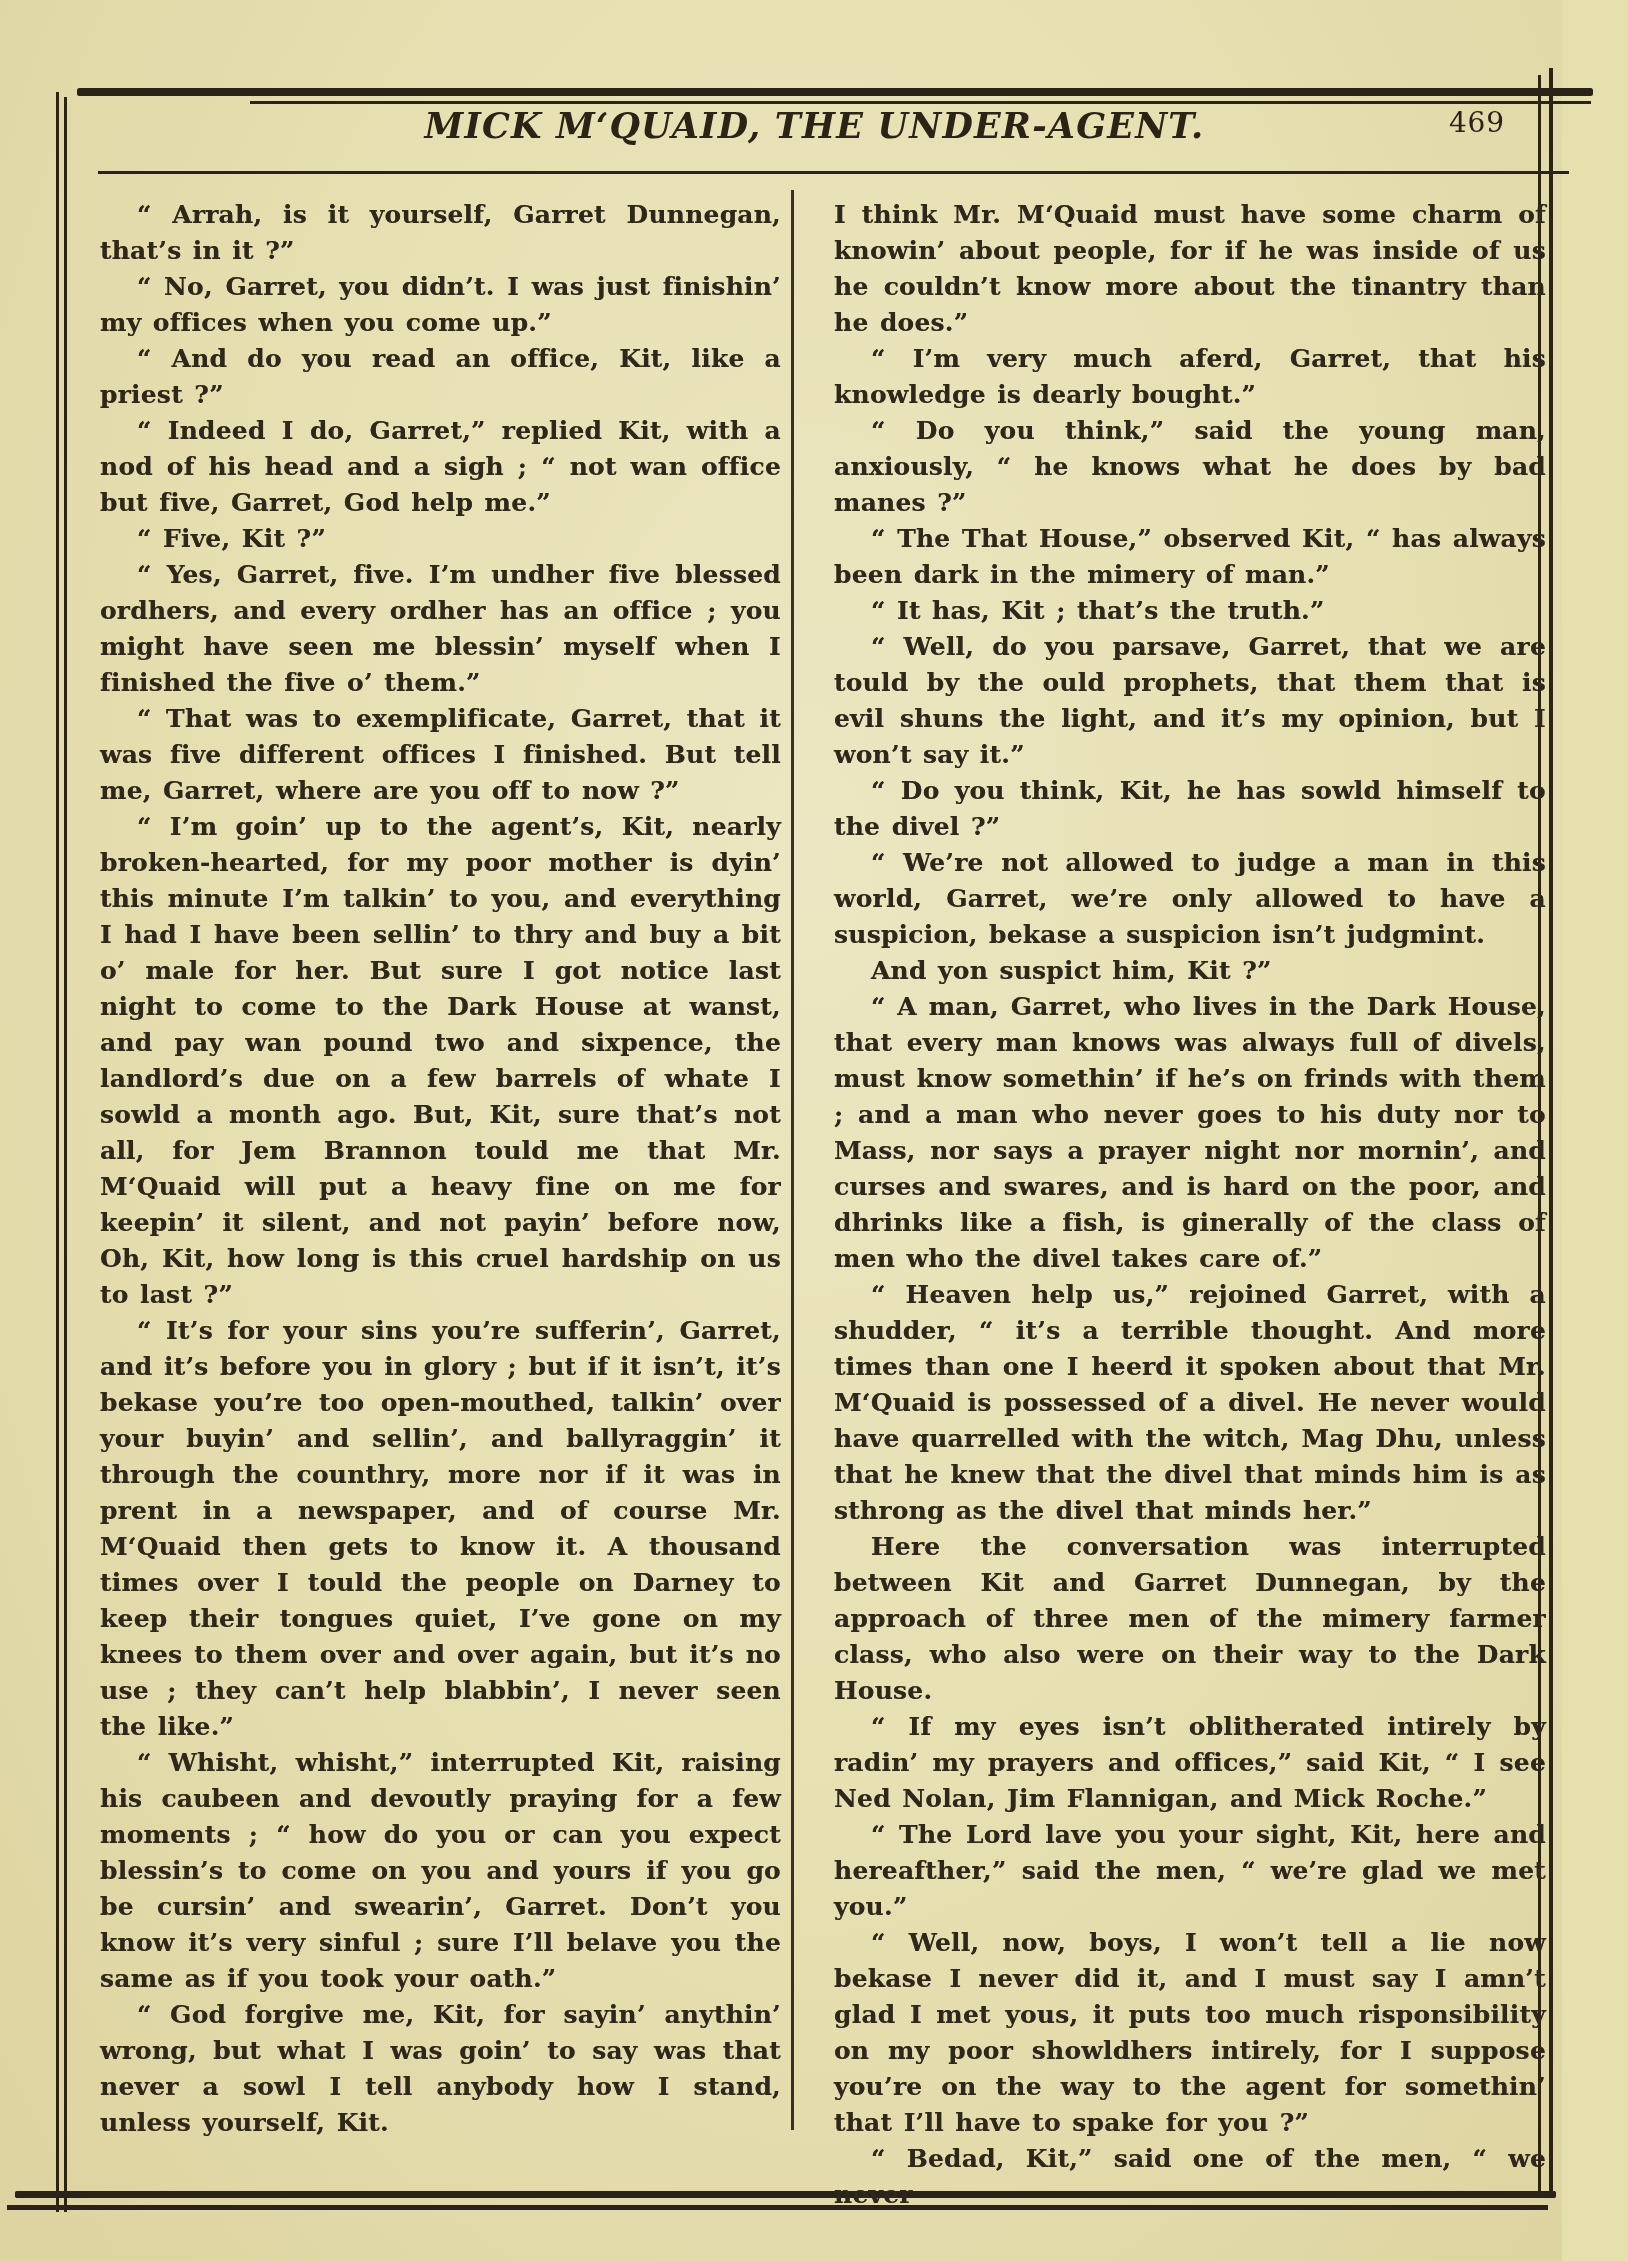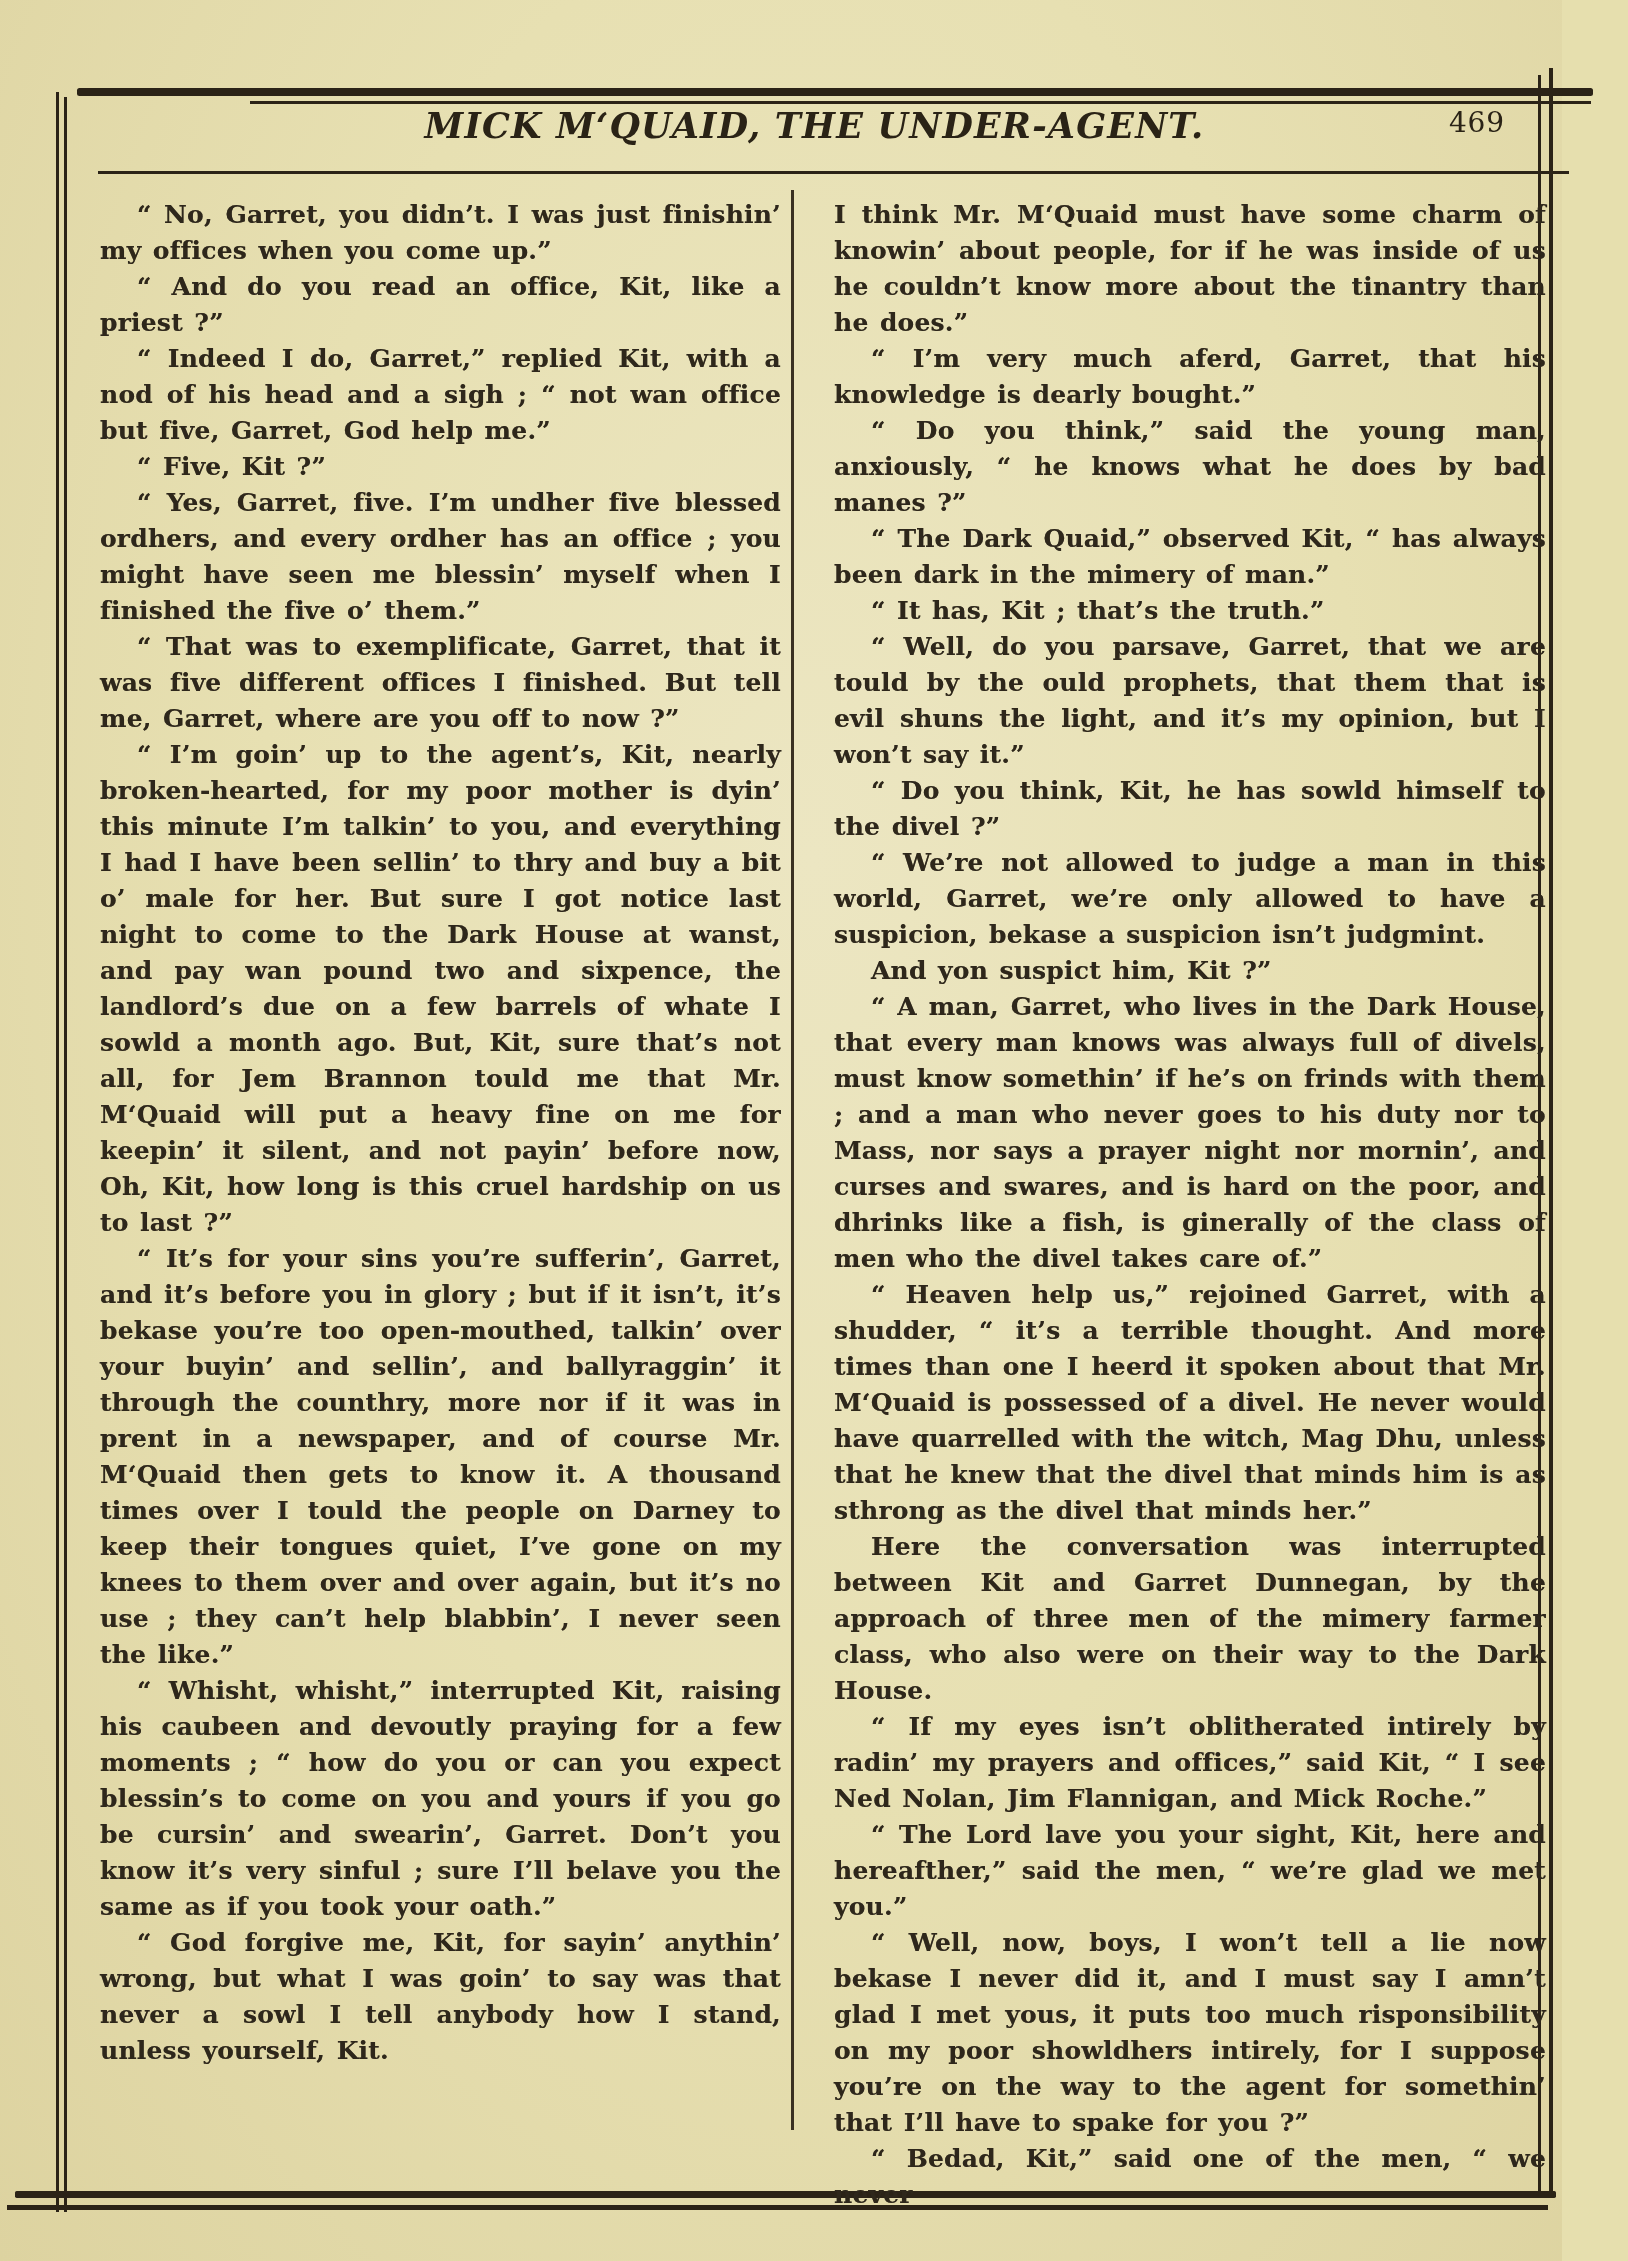--- a/index.html
+++ b/index.html
@@ -74,6 +74,7 @@
   <div class="page-number">469</div>
 
   <div class="col col-left">
+      <p>“ Arrah, is it yourself, Garret Dunnegan, that’s in it ?”</p>
       <p>“ No, Garret, you didn’t.  I was just finishin’ my offices when you come up.”</p>
       <p>“ And do you read an office, Kit, like a priest ?”</p>
       <p>“ Indeed I do, Garret,” replied Kit, with a nod of his head and a sigh ; “ not wan office but five, Garret, God help me.”</p>

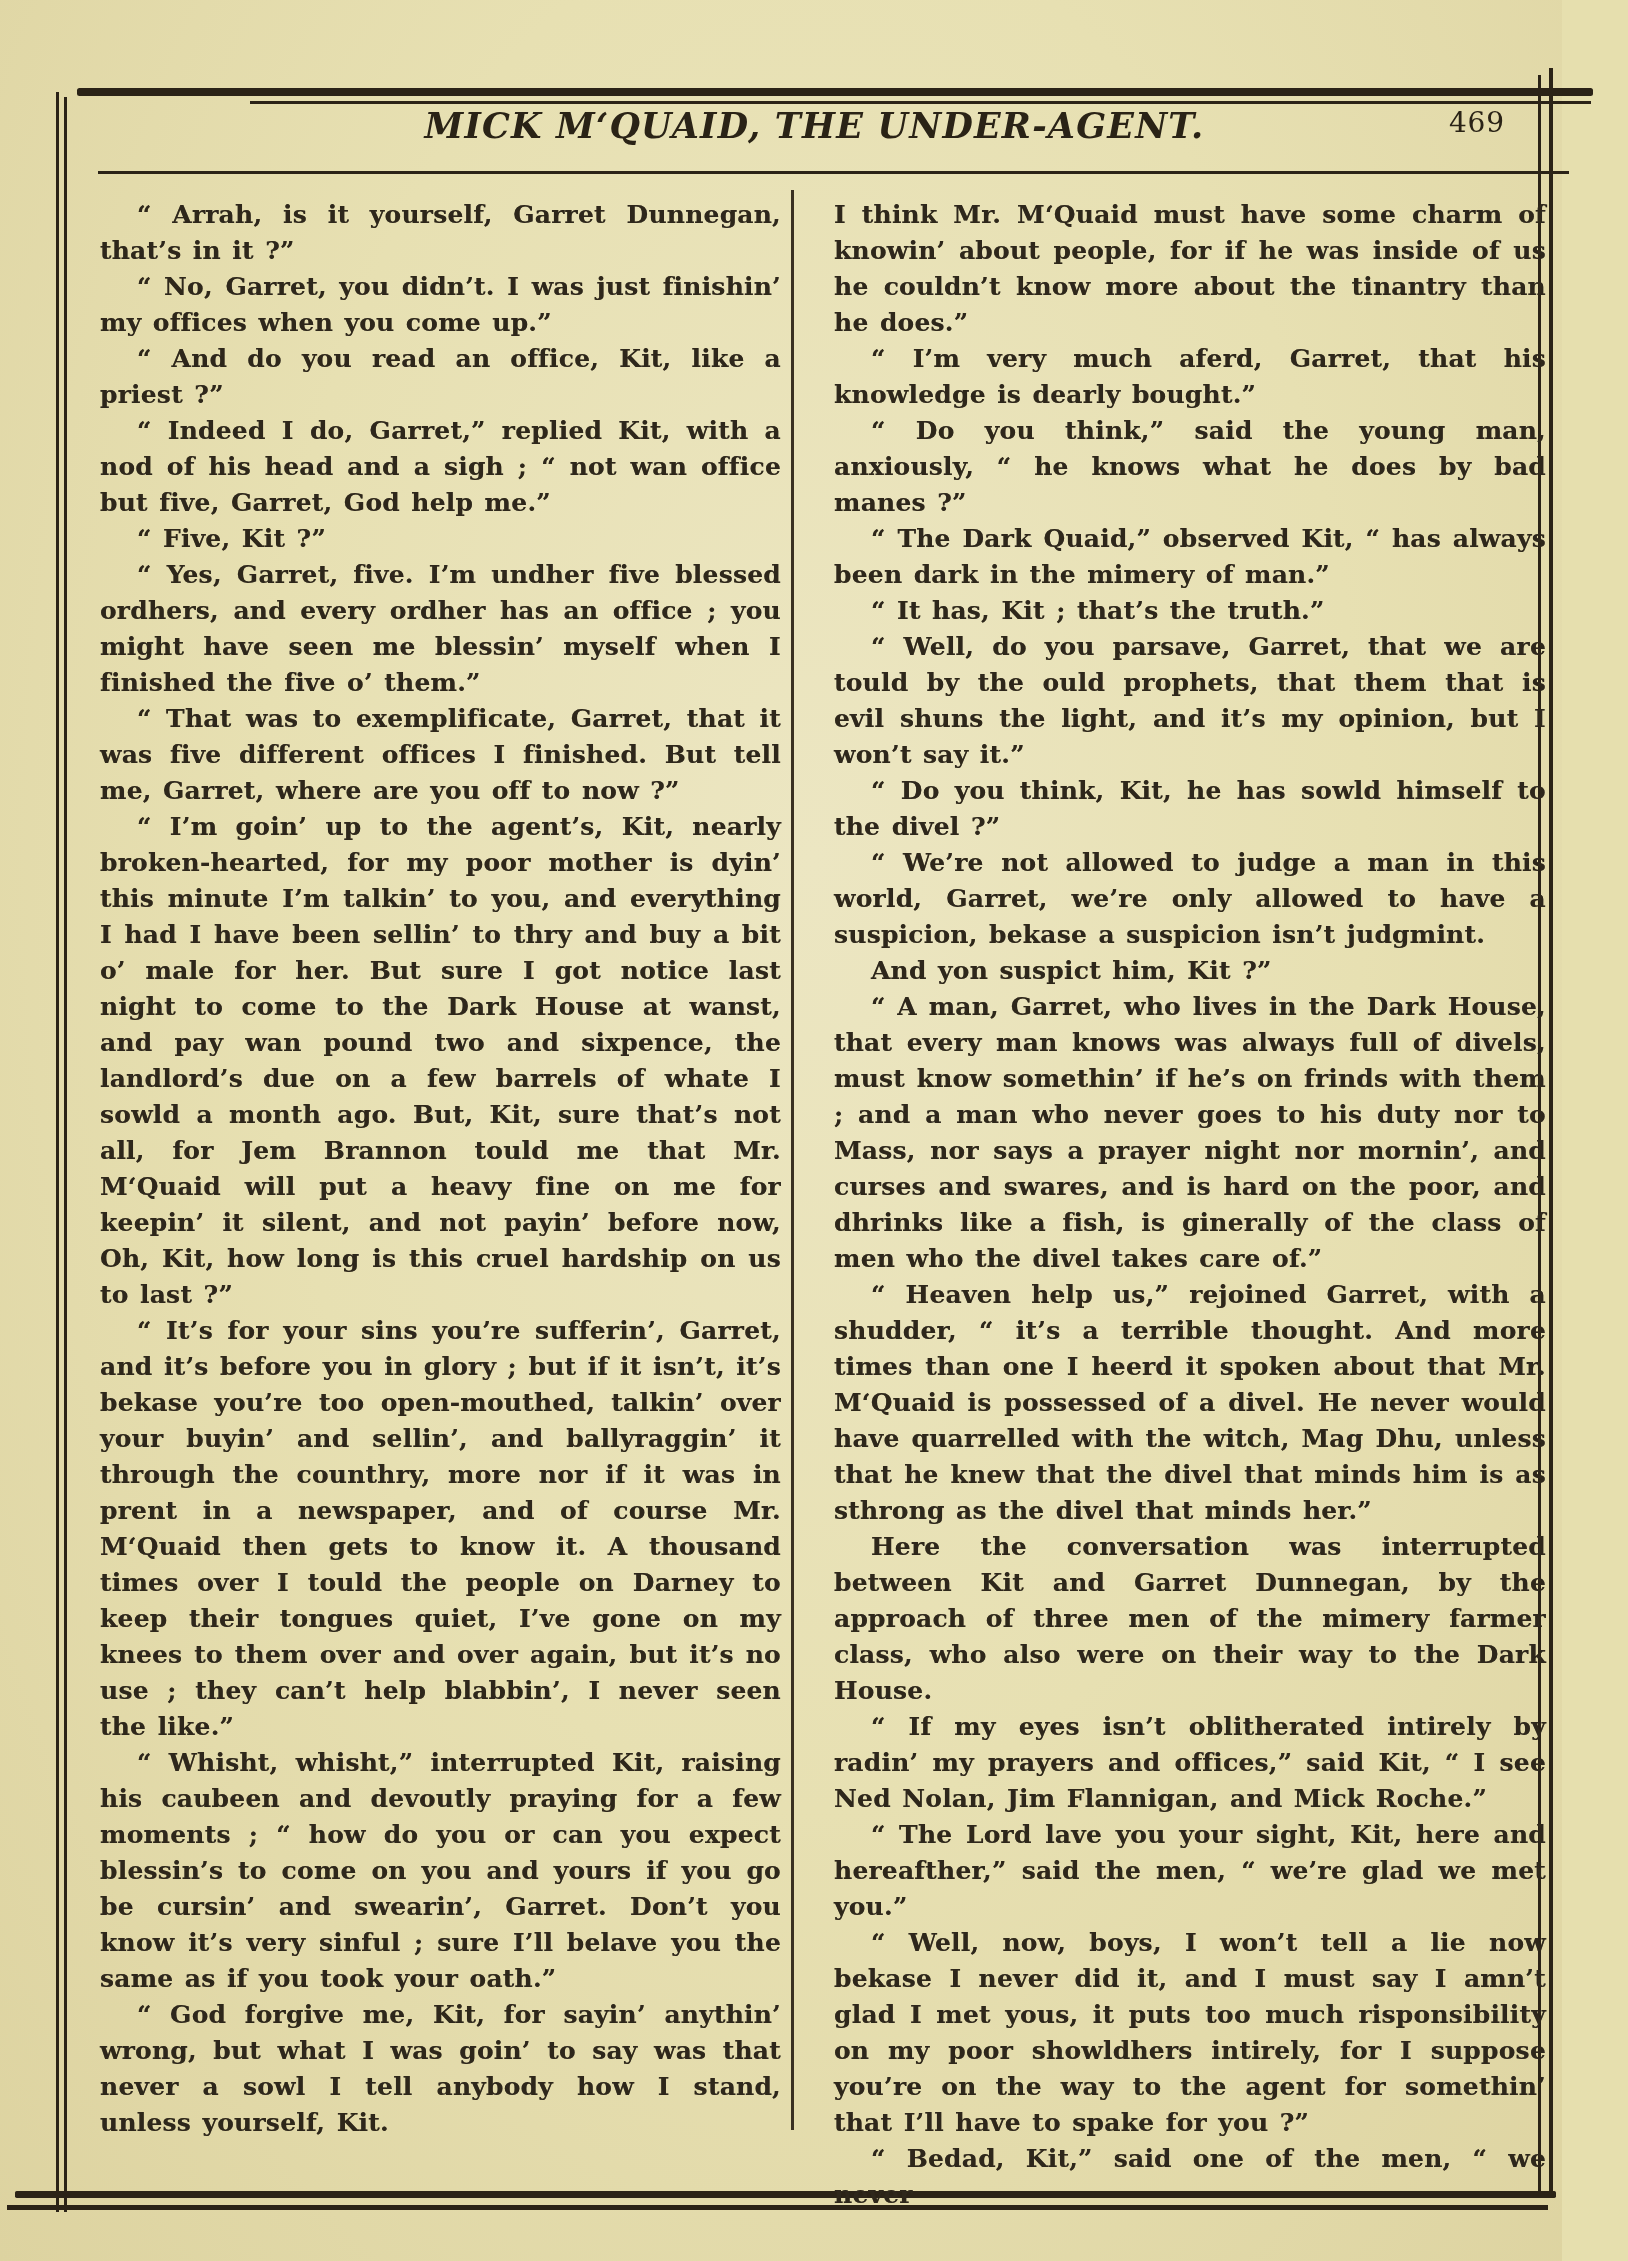--- a/index.html
+++ b/index.html
@@ -90,7 +90,7 @@
       <p class="noindent">I think Mr. M‘Quaid must have some charm of knowin’ about people, for if he was inside of us he couldn’t know more about the tinantry than he does.”</p>
       <p>“ I’m very much aferd, Garret, that his knowledge is dearly bought.”</p>
       <p>“ Do you think,” said the young man, anxiously, “ he knows what he does by bad manes ?”</p>
-      <p>“ The Dark Quaid,” observed Kit, “ has always been dark in the mimery of man.”</p>
+      <p>“ The That House,” observed Kit, “ has always been dark in the mimery of man.”</p>
       <p>“ It has, Kit ; that’s the truth.”</p>
       <p>“ Well, do you parsave, Garret, that we are tould by the ould prophets, that  them  that is evil shuns  the light, and it’s my opinion,  but  I won’t say it.”</p>
       <p>“ Do you think, Kit, he has sowld himself to the divel ?”</p>

